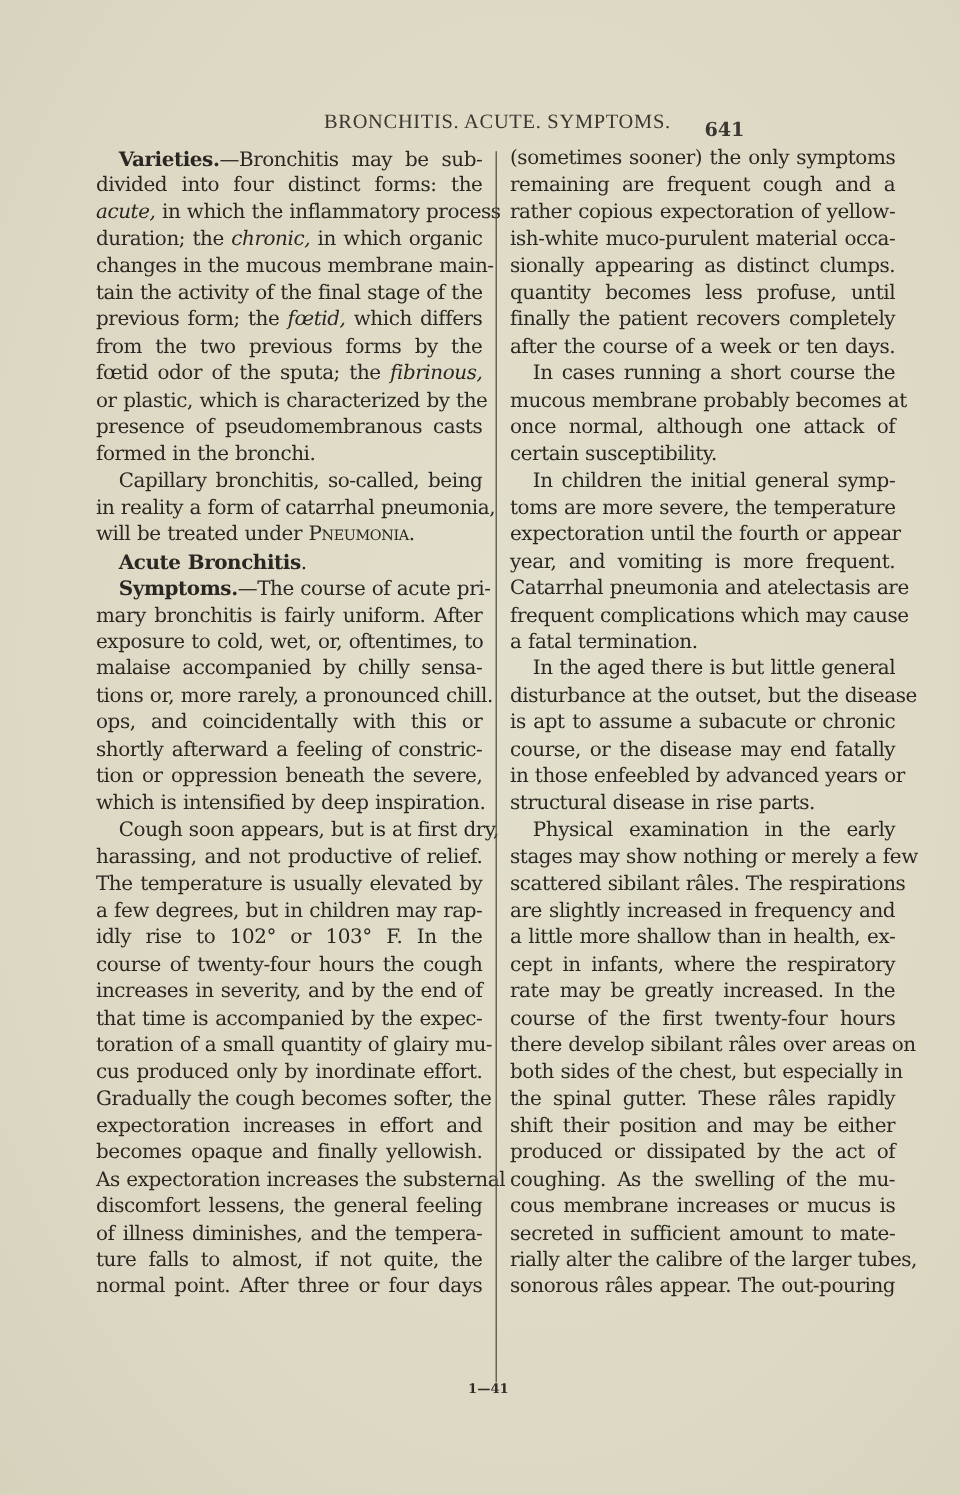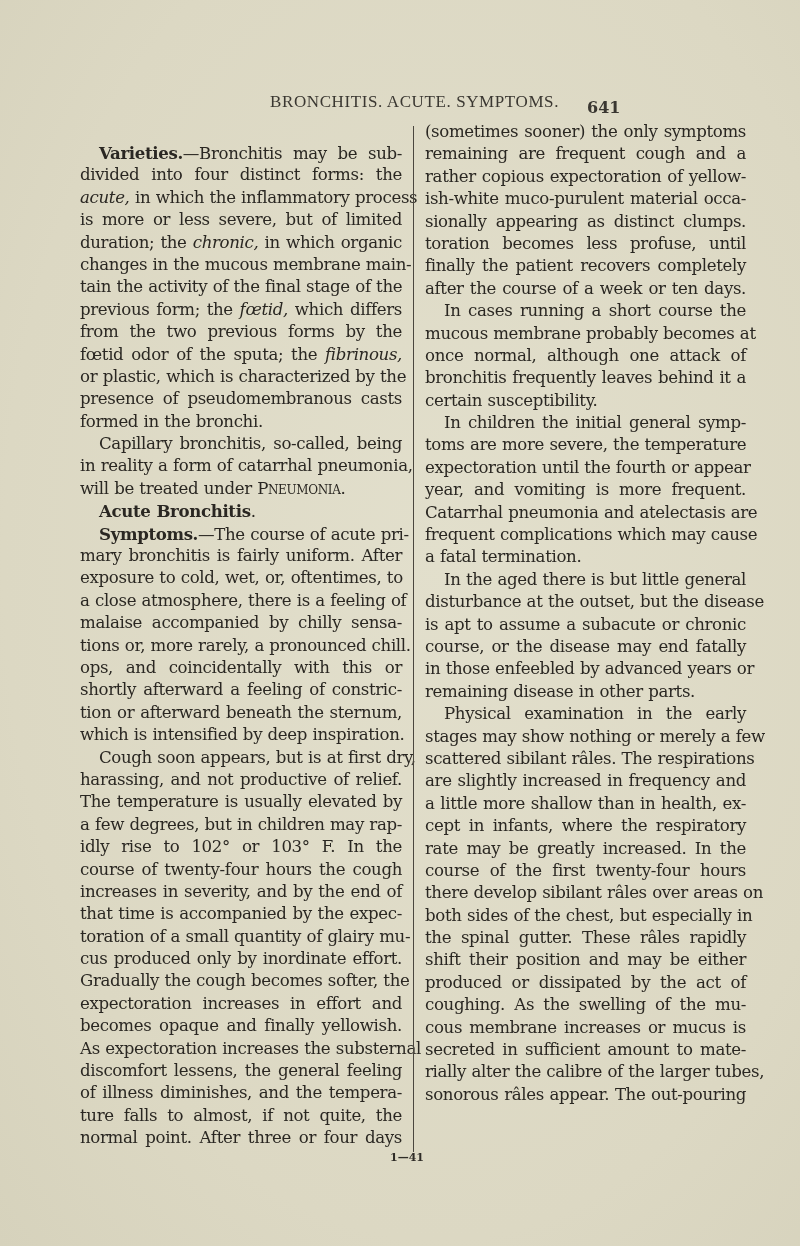--- a/index.html
+++ b/index.html
@@ -18,7 +18,7 @@
     font-family: "DejaVu Serif", serif; letter-spacing: 0; }
   .col { position: absolute; top: 121px; width: 322px; font-size: 16.6px; line-height: 22.4px;
     letter-spacing: -0.35px; word-spacing: 0.5px; }
-  .col.left { left: 80px; margin-top: 21px; }
+  .col.left { left: 80px; }
   .col.right { left: 425px; width: 321px; }
   .line { display: block; text-align: justify; text-align-last: justify; white-space: nowrap; height: 22.4px; }
   .line.last { text-align-last: left; }

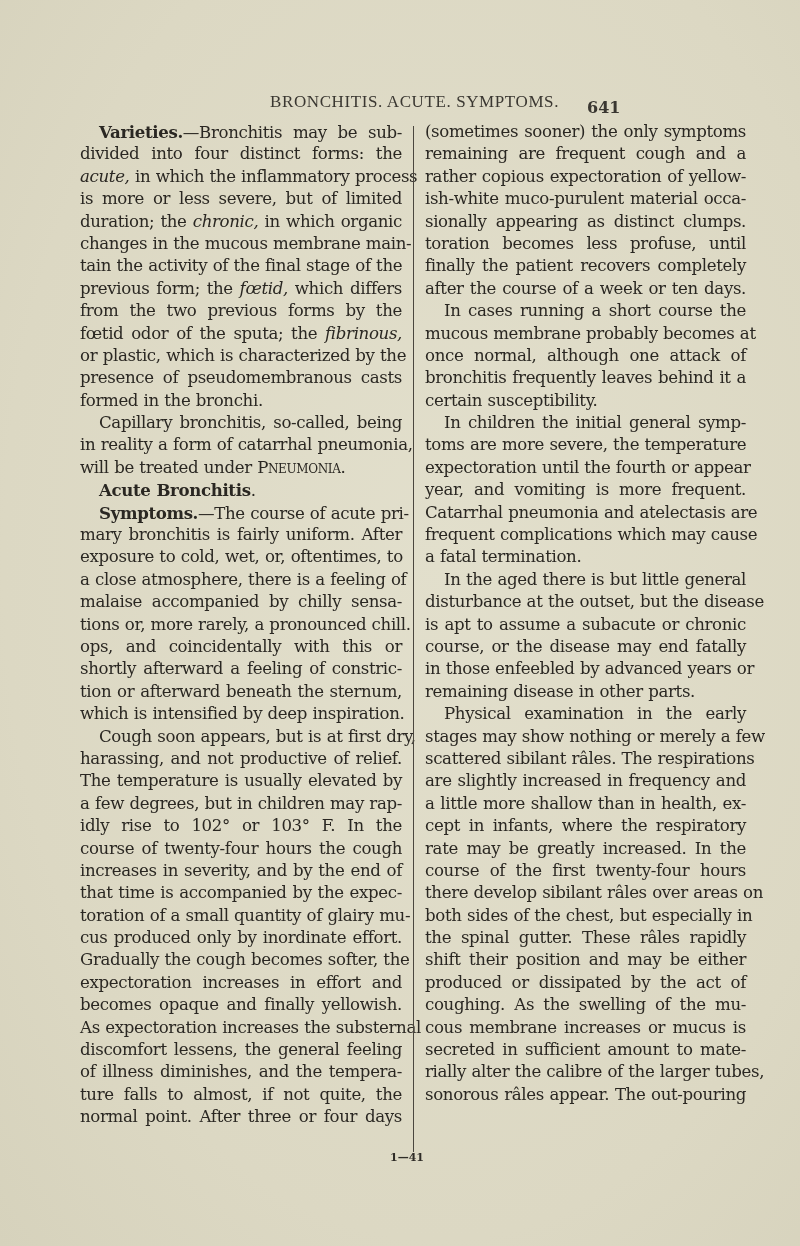--- a/index.html
+++ b/index.html
@@ -43,7 +43,6 @@
       <span class="line indent"><span class="bold">Varieties.</span><span>—Bronchitis may be sub-</span></span>
       <span class="line"><span>divided into four distinct forms: the</span></span>
       <span class="line"><span class="ital">acute,</span><span> in which the inflammatory process</span></span>
-      <span class="line"><span>is more or less severe, but of limited</span></span>
       <span class="line"><span>duration; the </span><span class="ital">chronic,</span><span> in which organic</span></span>
       <span class="line"><span>changes in the mucous membrane main-</span></span>
       <span class="line"><span>tain the activity of the final stage of the</span></span>

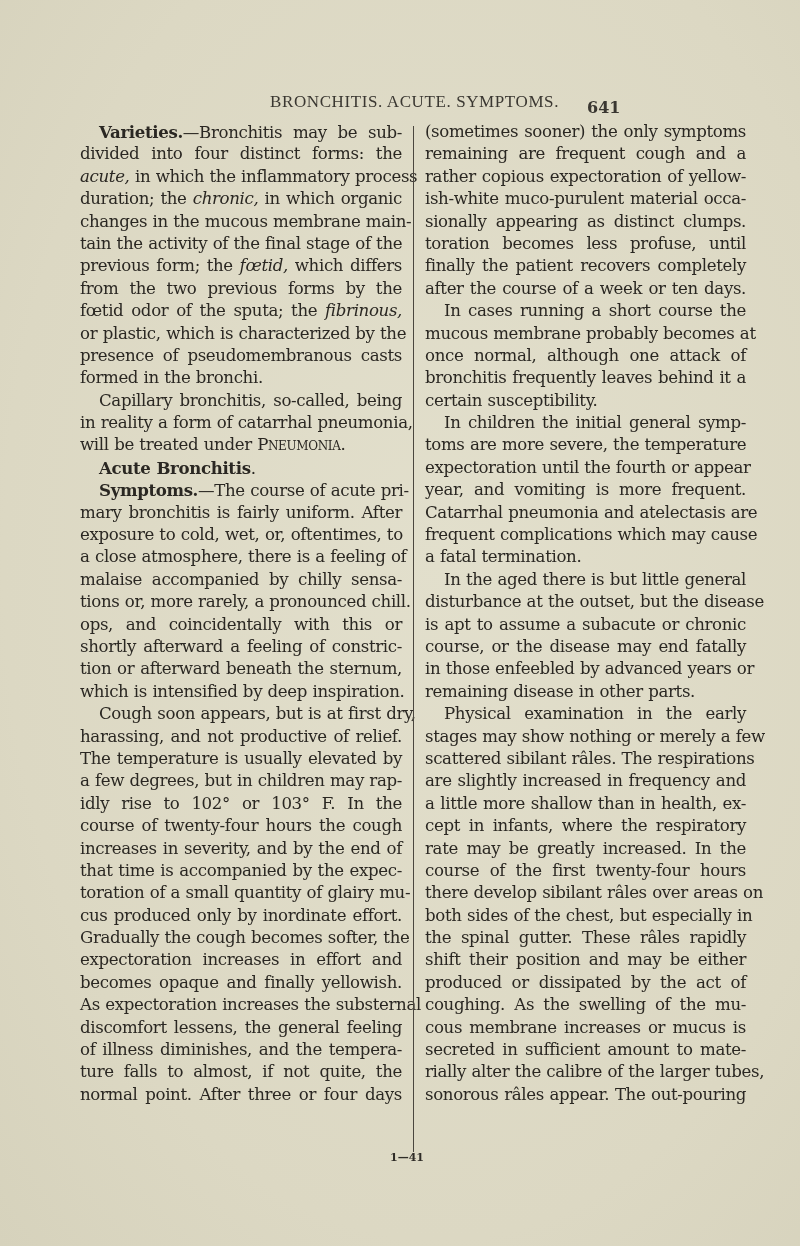--- a/index.html
+++ b/index.html
@@ -92,7 +92,7 @@
       <span class="line"><span>rather copious expectoration of yellow-</span></span>
       <span class="line"><span>ish-white muco-purulent material occa-</span></span>
       <span class="line"><span>sionally appearing as distinct clumps.</span></span>
-      <span class="line"><span>toration becomes less profuse, until</span></span>
+      <span class="line"><span>quantity becomes less profuse, until</span></span>
       <span class="line"><span>finally the patient recovers completely</span></span>
       <span class="line"><span>after the course of a week or ten days.</span></span>
       <span class="line indent"><span>In cases running a short course the</span></span>

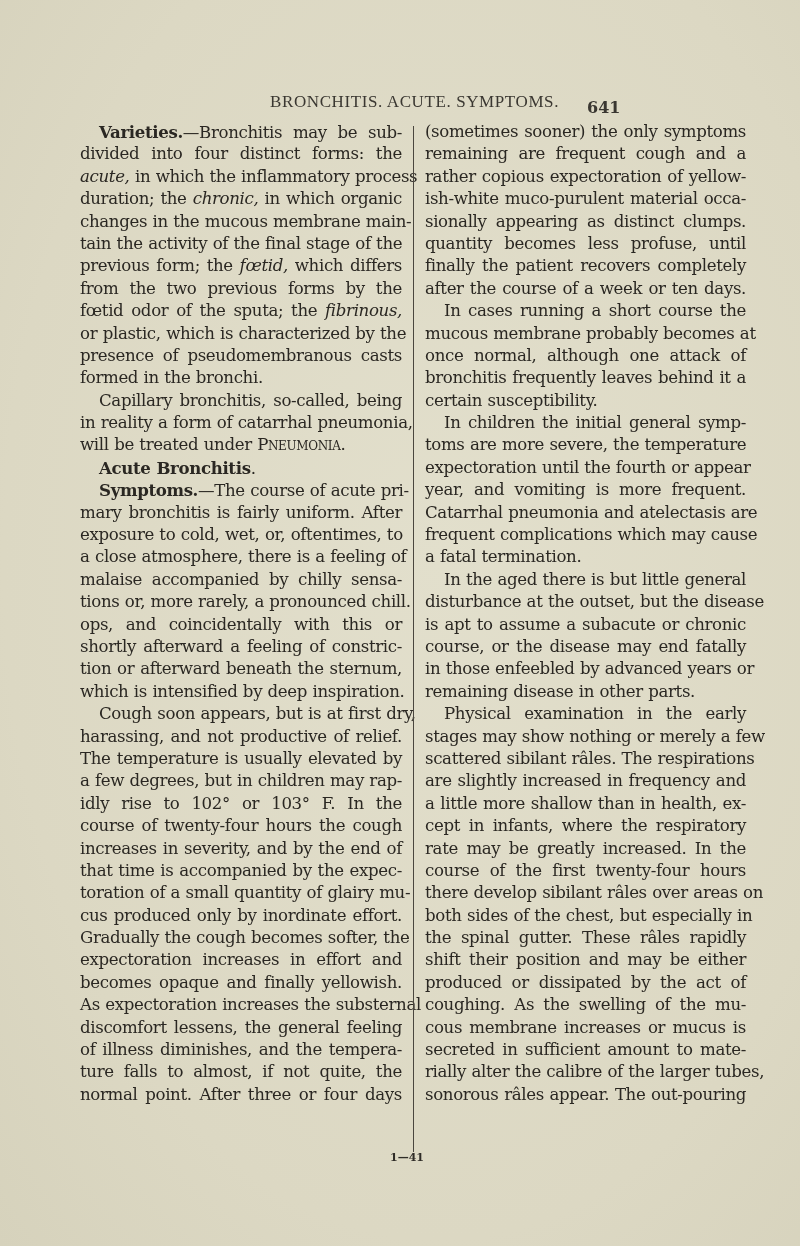--- a/index.html
+++ b/index.html
@@ -98,7 +98,6 @@
       <span class="line indent"><span>In cases running a short course the</span></span>
       <span class="line"><span>mucous membrane probably becomes at</span></span>
       <span class="line"><span>once normal, although one attack of</span></span>
-      <span class="line"><span>bronchitis frequently leaves behind it a</span></span>
       <span class="line last"><span>certain susceptibility.</span></span>
       <span class="line indent"><span>In children the initial general symp-</span></span>
       <span class="line"><span>toms are more severe, the temperature</span></span>

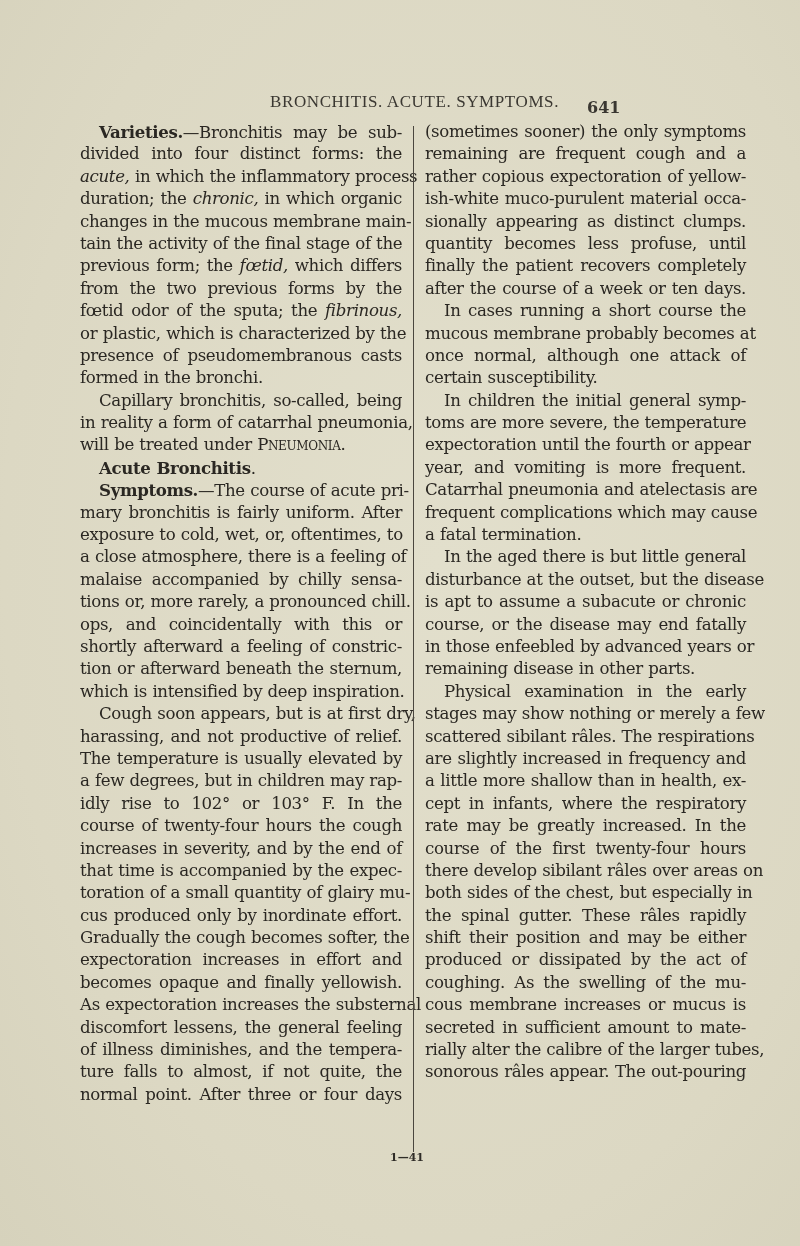--- a/index.html
+++ b/index.html
@@ -59,7 +59,6 @@
       <span class="line indent"><span class="bold">Symptoms.</span><span>—The course of acute pri-</span></span>
       <span class="line"><span>mary bronchitis is fairly uniform. After</span></span>
       <span class="line"><span>exposure to cold, wet, or, oftentimes, to</span></span>
-      <span class="line"><span>a close atmosphere, there is a feeling of</span></span>
       <span class="line"><span>malaise accompanied by chilly sensa-</span></span>
       <span class="line"><span>tions or, more rarely, a pronounced chill.</span></span>
       <span class="line"><span>ops, and coincidentally with this or</span></span>

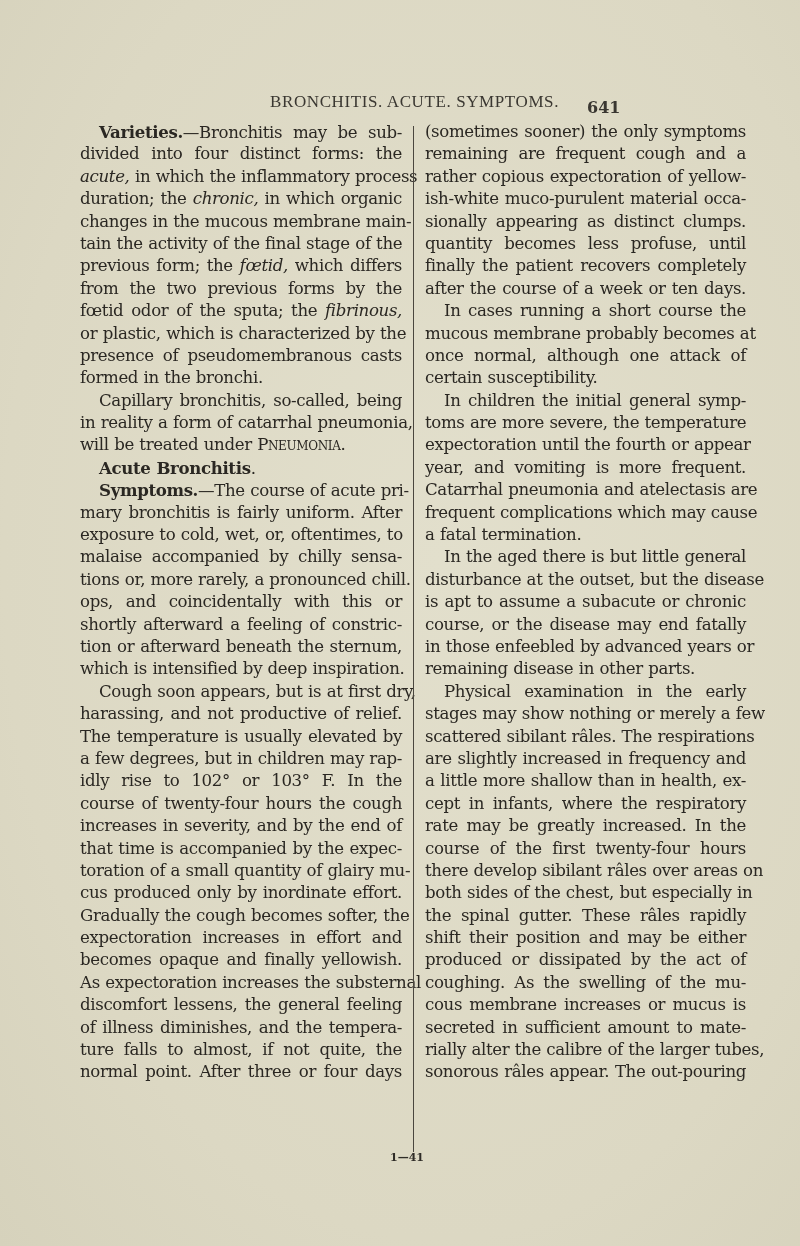--- a/index.html
+++ b/index.html
@@ -63,7 +63,7 @@
       <span class="line"><span>tions or, more rarely, a pronounced chill.</span></span>
       <span class="line"><span>ops, and coincidentally with this or</span></span>
       <span class="line"><span>shortly afterward a feeling of constric-</span></span>
-      <span class="line"><span>tion or afterward beneath the sternum,</span></span>
+      <span class="line"><span>tion or oppression beneath the severe,</span></span>
       <span class="line"><span>which is intensified by deep inspiration.</span></span>
       <span class="line indent"><span>Cough soon appears, but is at first dry,</span></span>
       <span class="line"><span>harassing, and not productive of relief.</span></span>

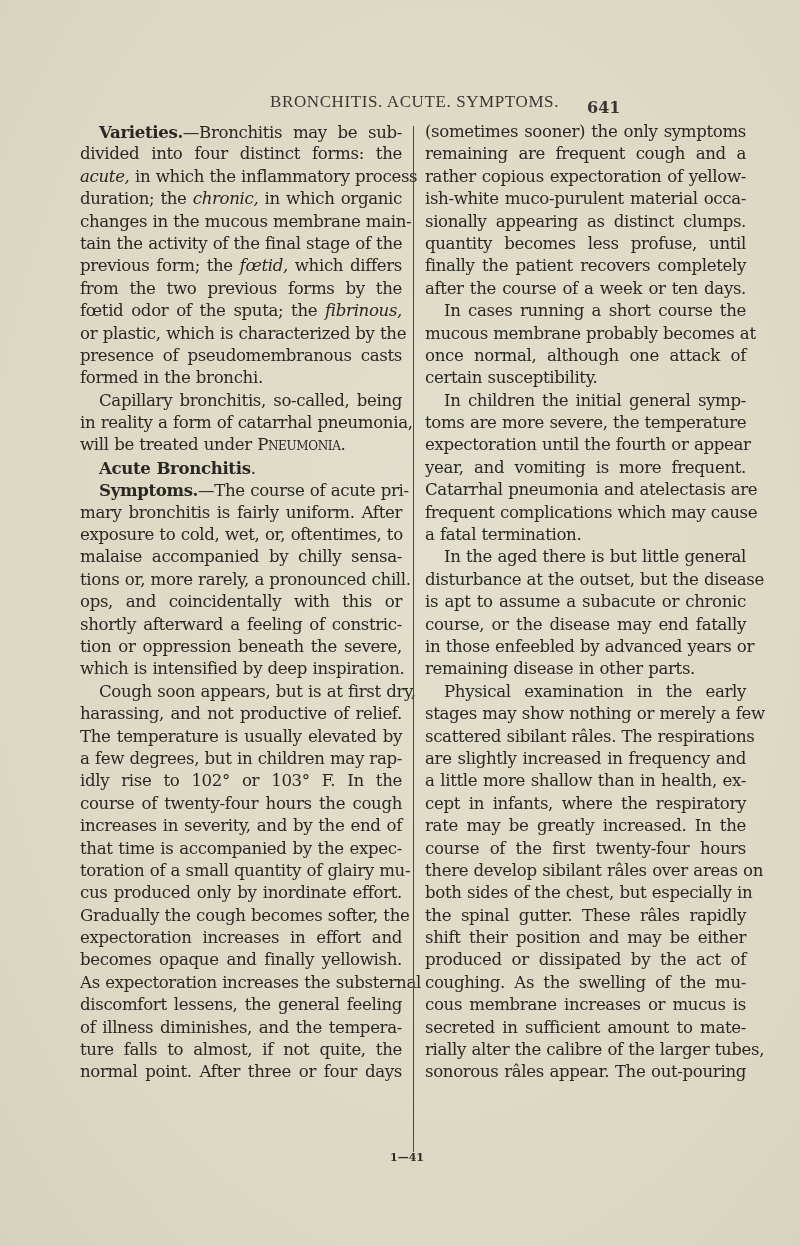--- a/index.html
+++ b/index.html
@@ -110,7 +110,7 @@
       <span class="line"><span>is apt to assume a subacute or chronic</span></span>
       <span class="line"><span>course, or the disease may end fatally</span></span>
       <span class="line"><span>in those enfeebled by advanced years or</span></span>
-      <span class="line last"><span>remaining disease in other parts.</span></span>
+      <span class="line last"><span>structural disease in rise parts.</span></span>
       <span class="line indent"><span>Physical examination in the early</span></span>
       <span class="line"><span>stages may show nothing or merely a few</span></span>
       <span class="line"><span>scattered sibilant râles. The respirations</span></span>

